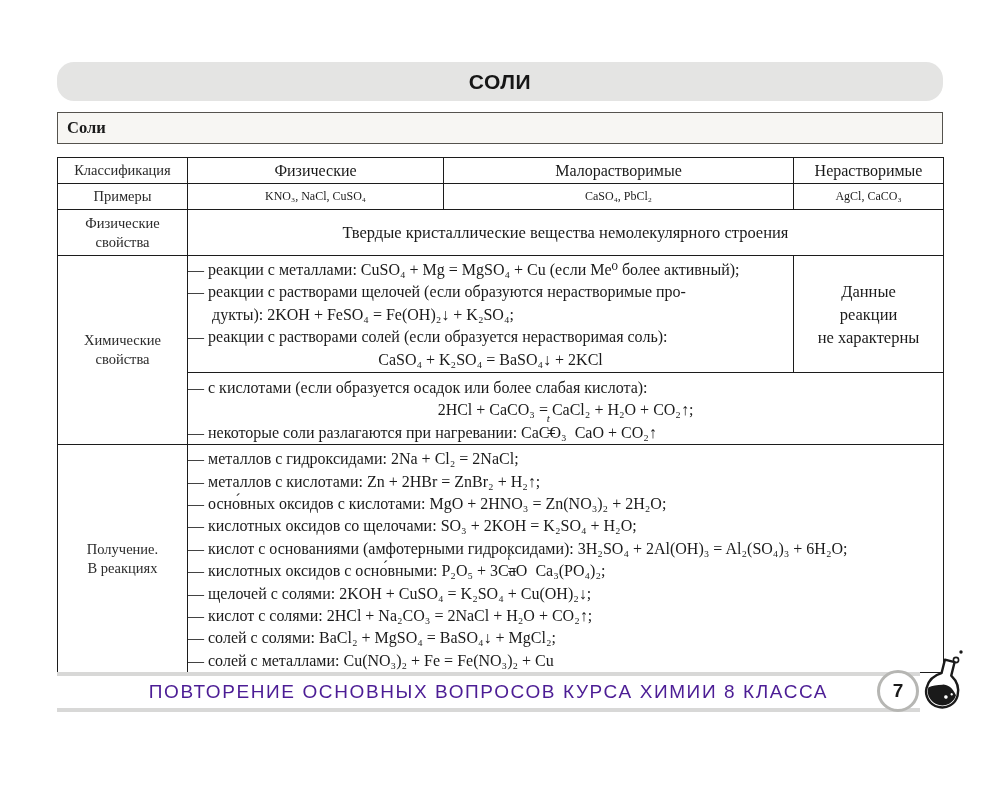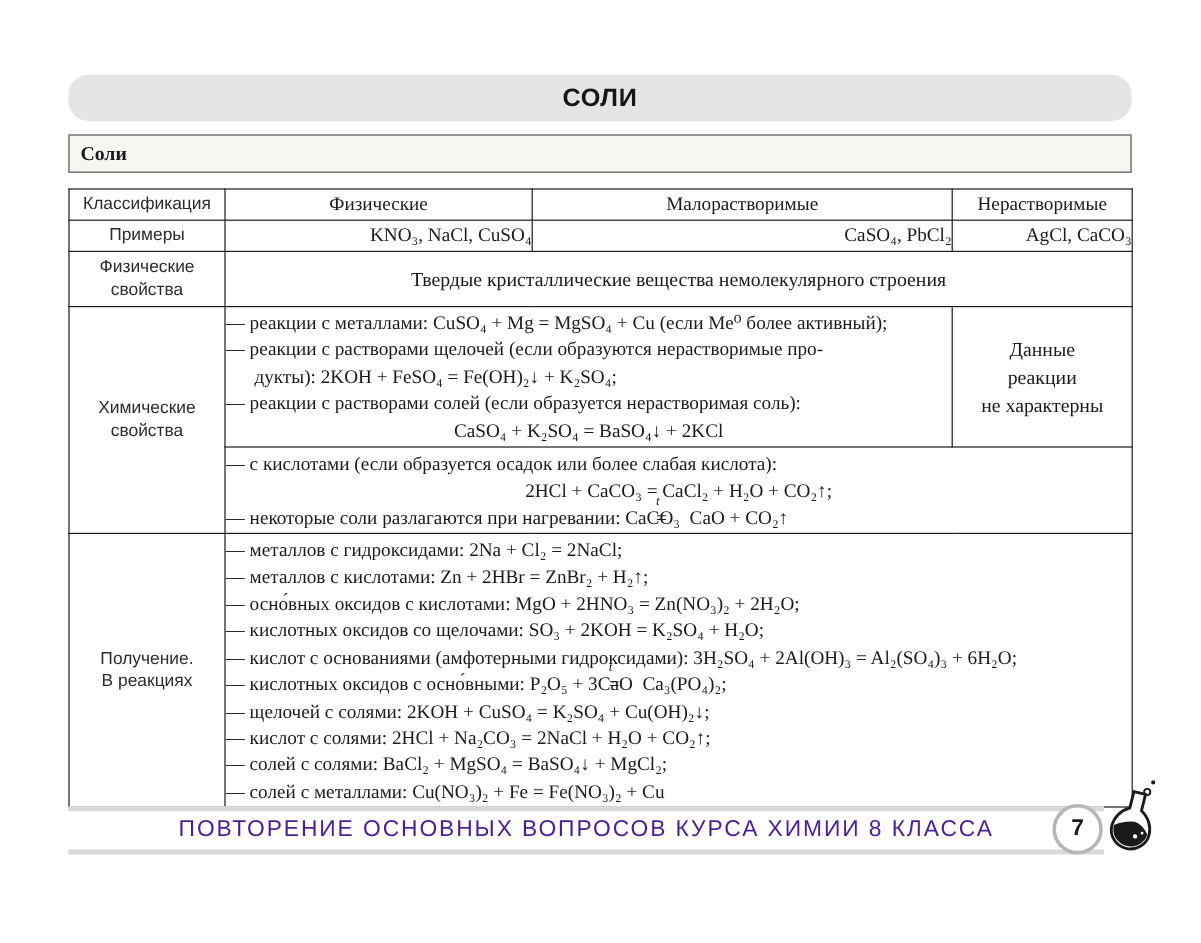--- a/index.html
+++ b/index.html
@@ -26,7 +26,7 @@
   .col-low{width:350px;}
   .col-ins{width:150px;}
   .hdr{font-weight:normal;font-size:16px;text-align:center;vertical-align:middle;}
-  .lbl{font-family:Liberation Sans, sans-serif;font-size:14.5px;color:#2b2b2b;
+  .lbl{font-family:Liberation Serif, serif;font-size:14.5px;color:#2b2b2b;
        text-align:center;vertical-align:middle;line-height:19px;}
   .examples-cell{font-size:16px;text-align:right;vertical-align:middle;margin-top:32px;}
   .phys-cell{font-size:16.5px;text-align:center;vertical-align:middle;}

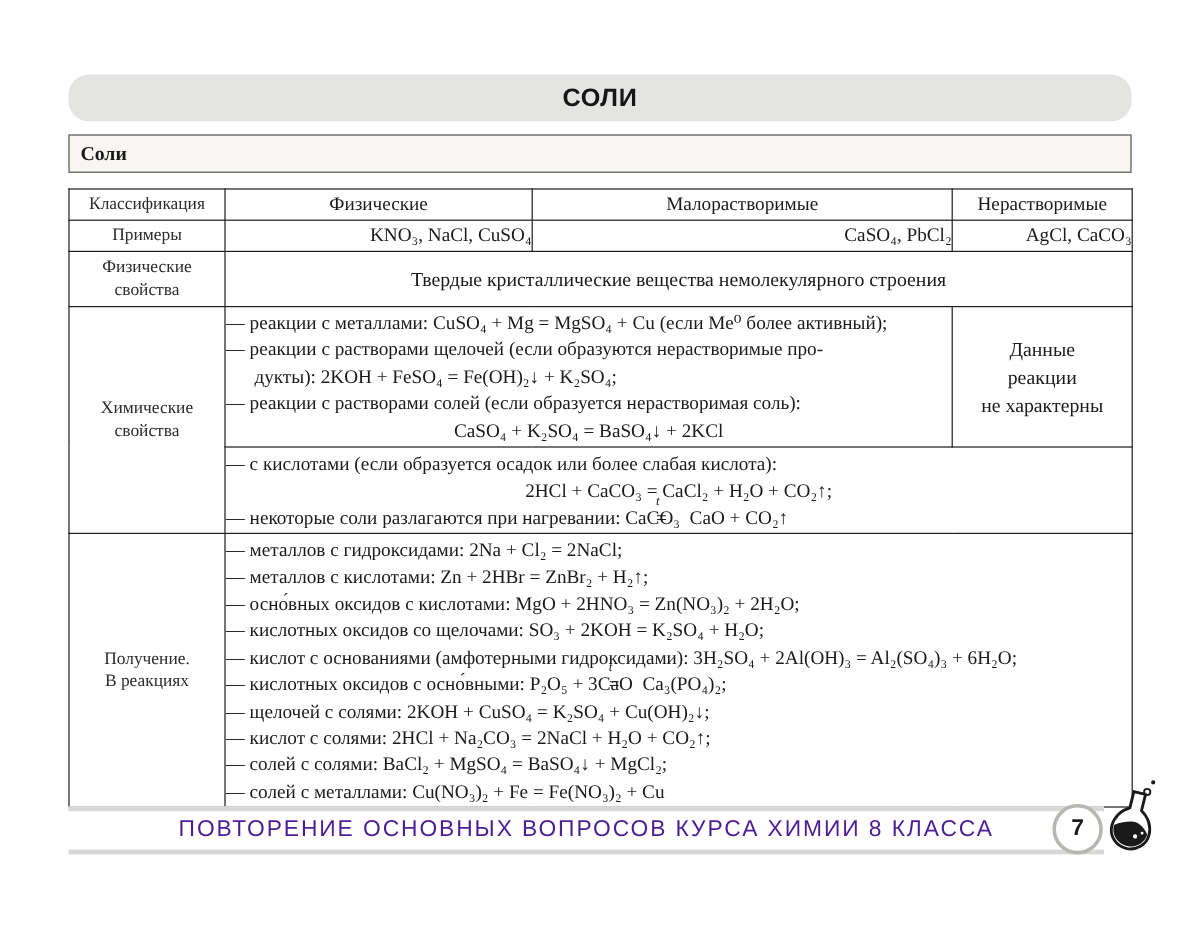--- a/index.html
+++ b/index.html
@@ -28,7 +28,7 @@
   .hdr{font-weight:normal;font-size:16px;text-align:center;vertical-align:middle;}
   .lbl{font-family:Liberation Serif, serif;font-size:14.5px;color:#2b2b2b;
        text-align:center;vertical-align:middle;line-height:19px;}
-  .examples-cell{font-size:16px;text-align:right;vertical-align:middle;margin-top:32px;}
+  .examples-cell{font-size:12px;text-align:center;vertical-align:middle;margin-top:32px;}
   .phys-cell{font-size:16.5px;text-align:center;vertical-align:middle;}
   td.rx{vertical-align:top;padding:2px 6px 0 8px;overflow:hidden;}
   .rx-line{font-size:16px;line-height:22.4px;padding-left:24px;text-indent:-24px;white-space:nowrap;}

